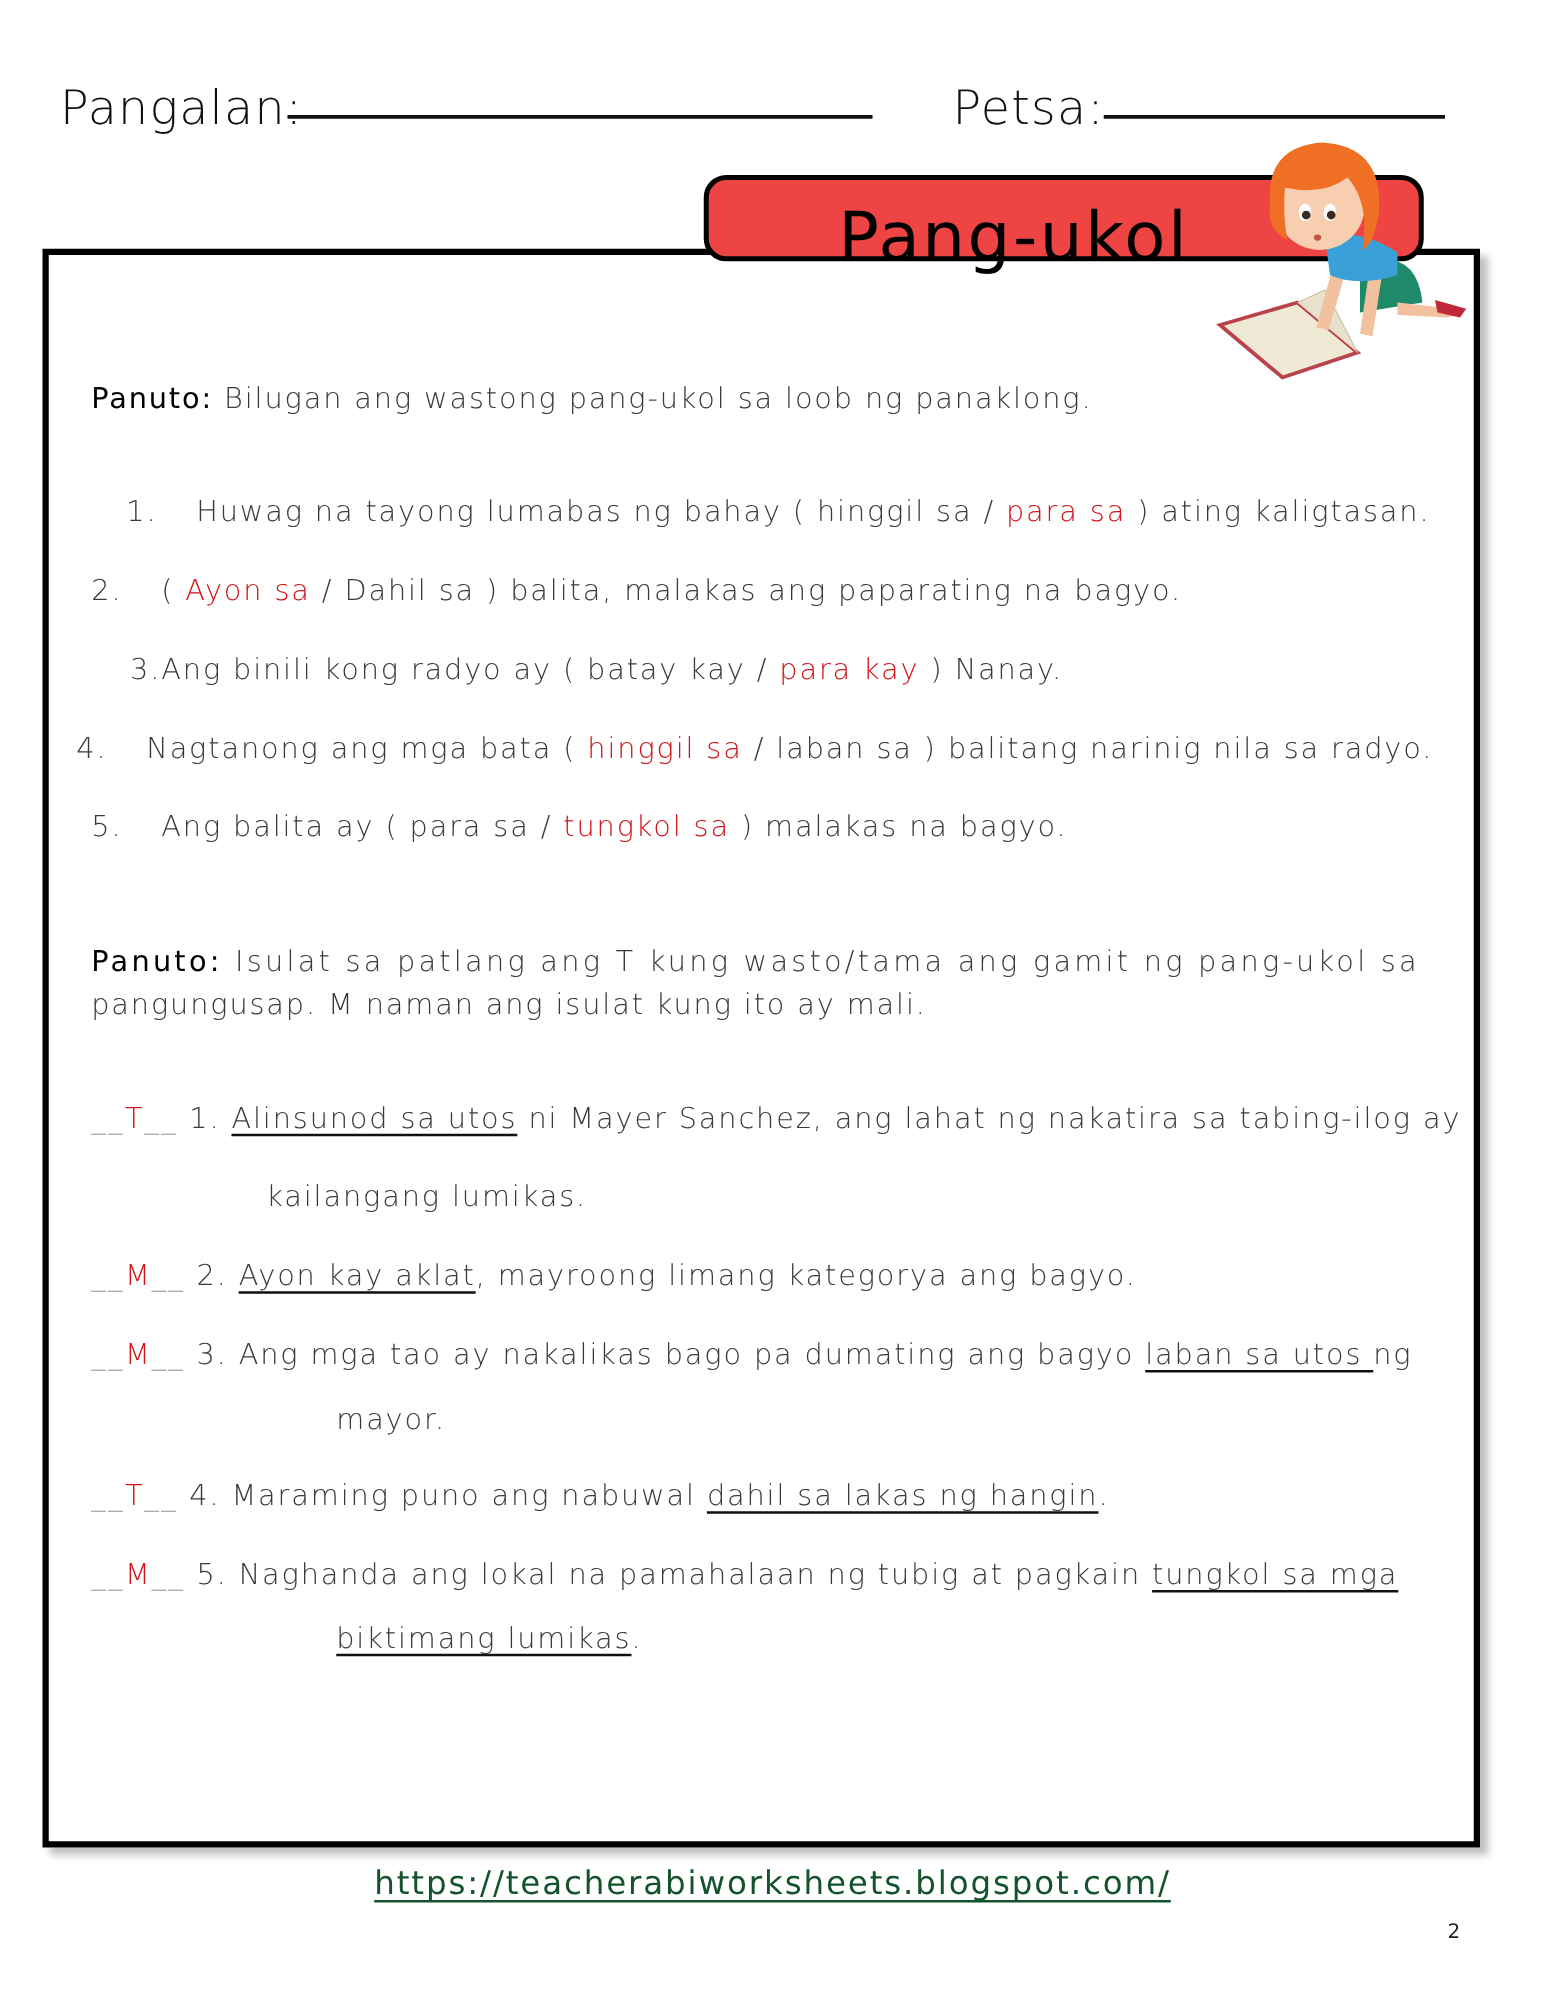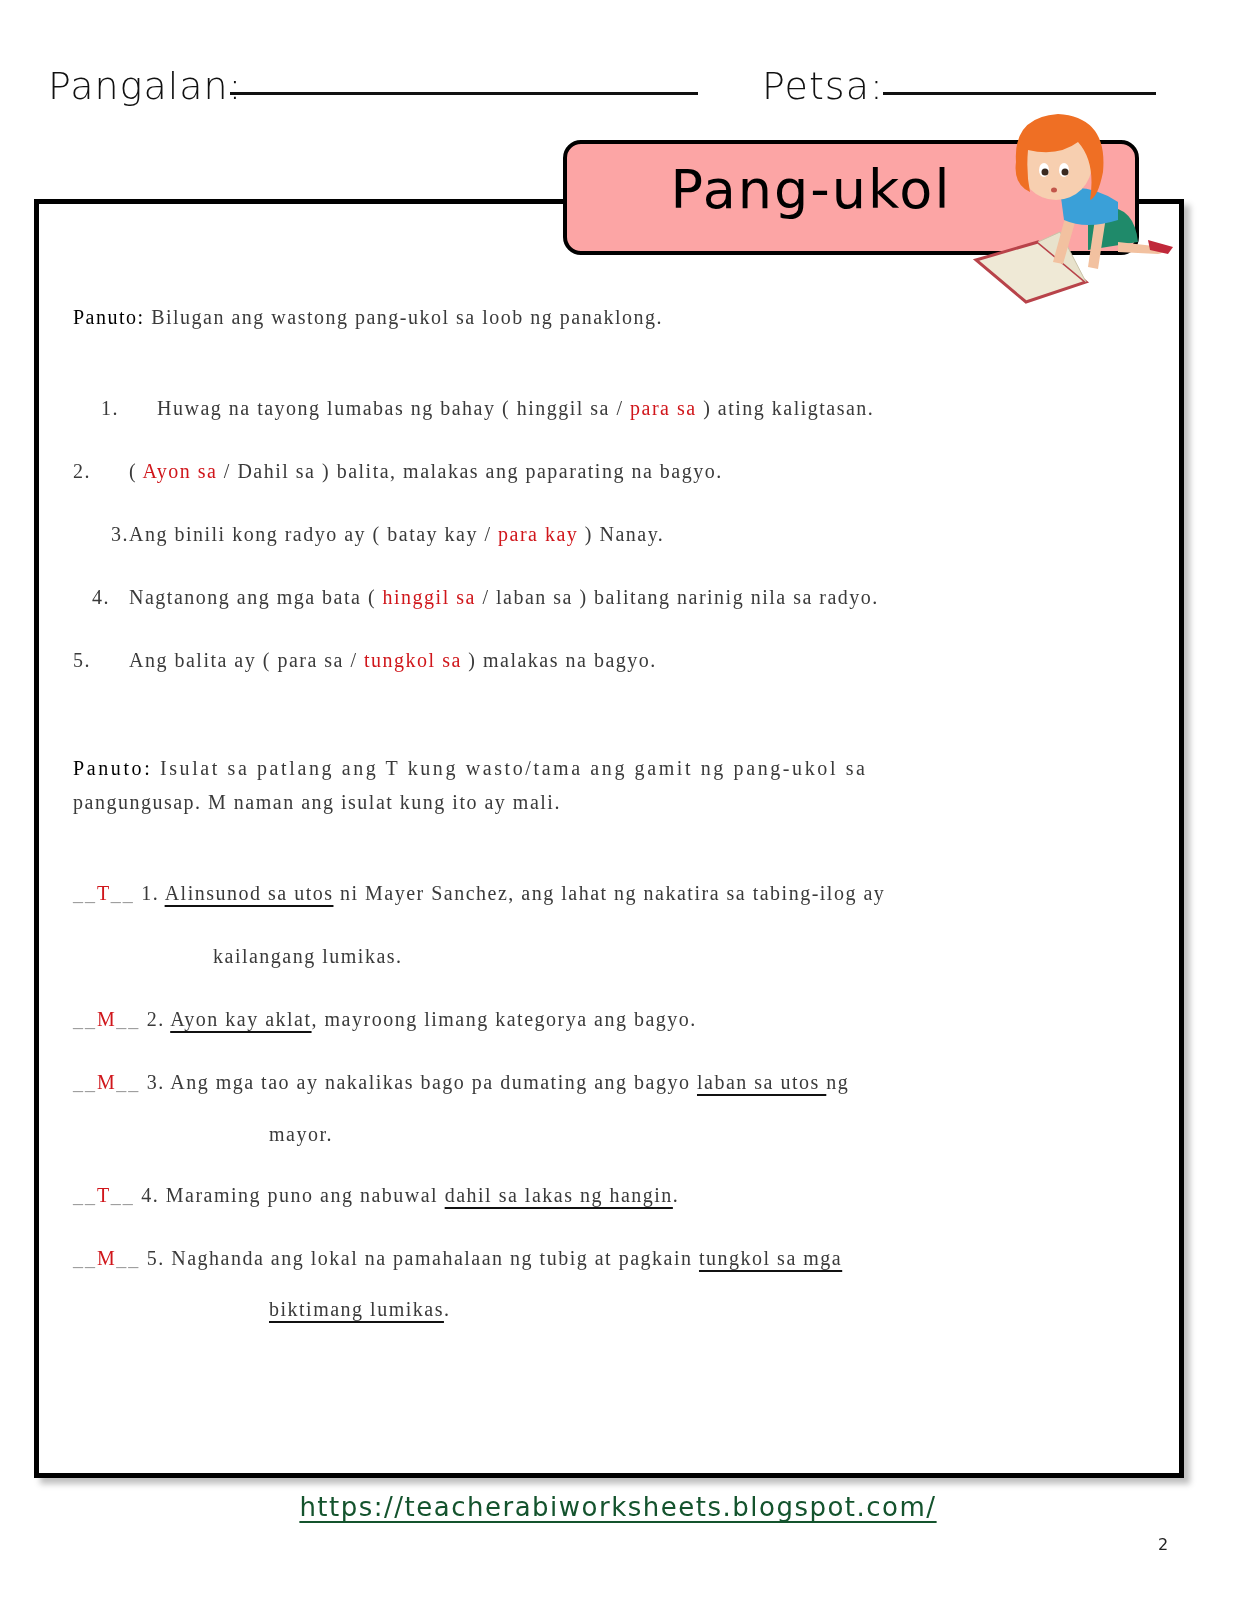--- a/index.html
+++ b/index.html
@@ -16,8 +16,8 @@
     }
 
     .title-box {
-      position: absolute; left: 563px; top: 140px; width: 576px; height: 115px;
-      border: 4px solid #000; border-radius: 18px; background: #fca5a5; z-index: 2;
+      position: absolute; left: 563px; top: 140px; width: 576px; height: 69px;
+      border: 4px solid #000; border-radius: 18px; background: #ef4444; z-index: 2;
     }
     .title-text {
       position: absolute; left: 0; right: 0; top: 14px; text-align: center;

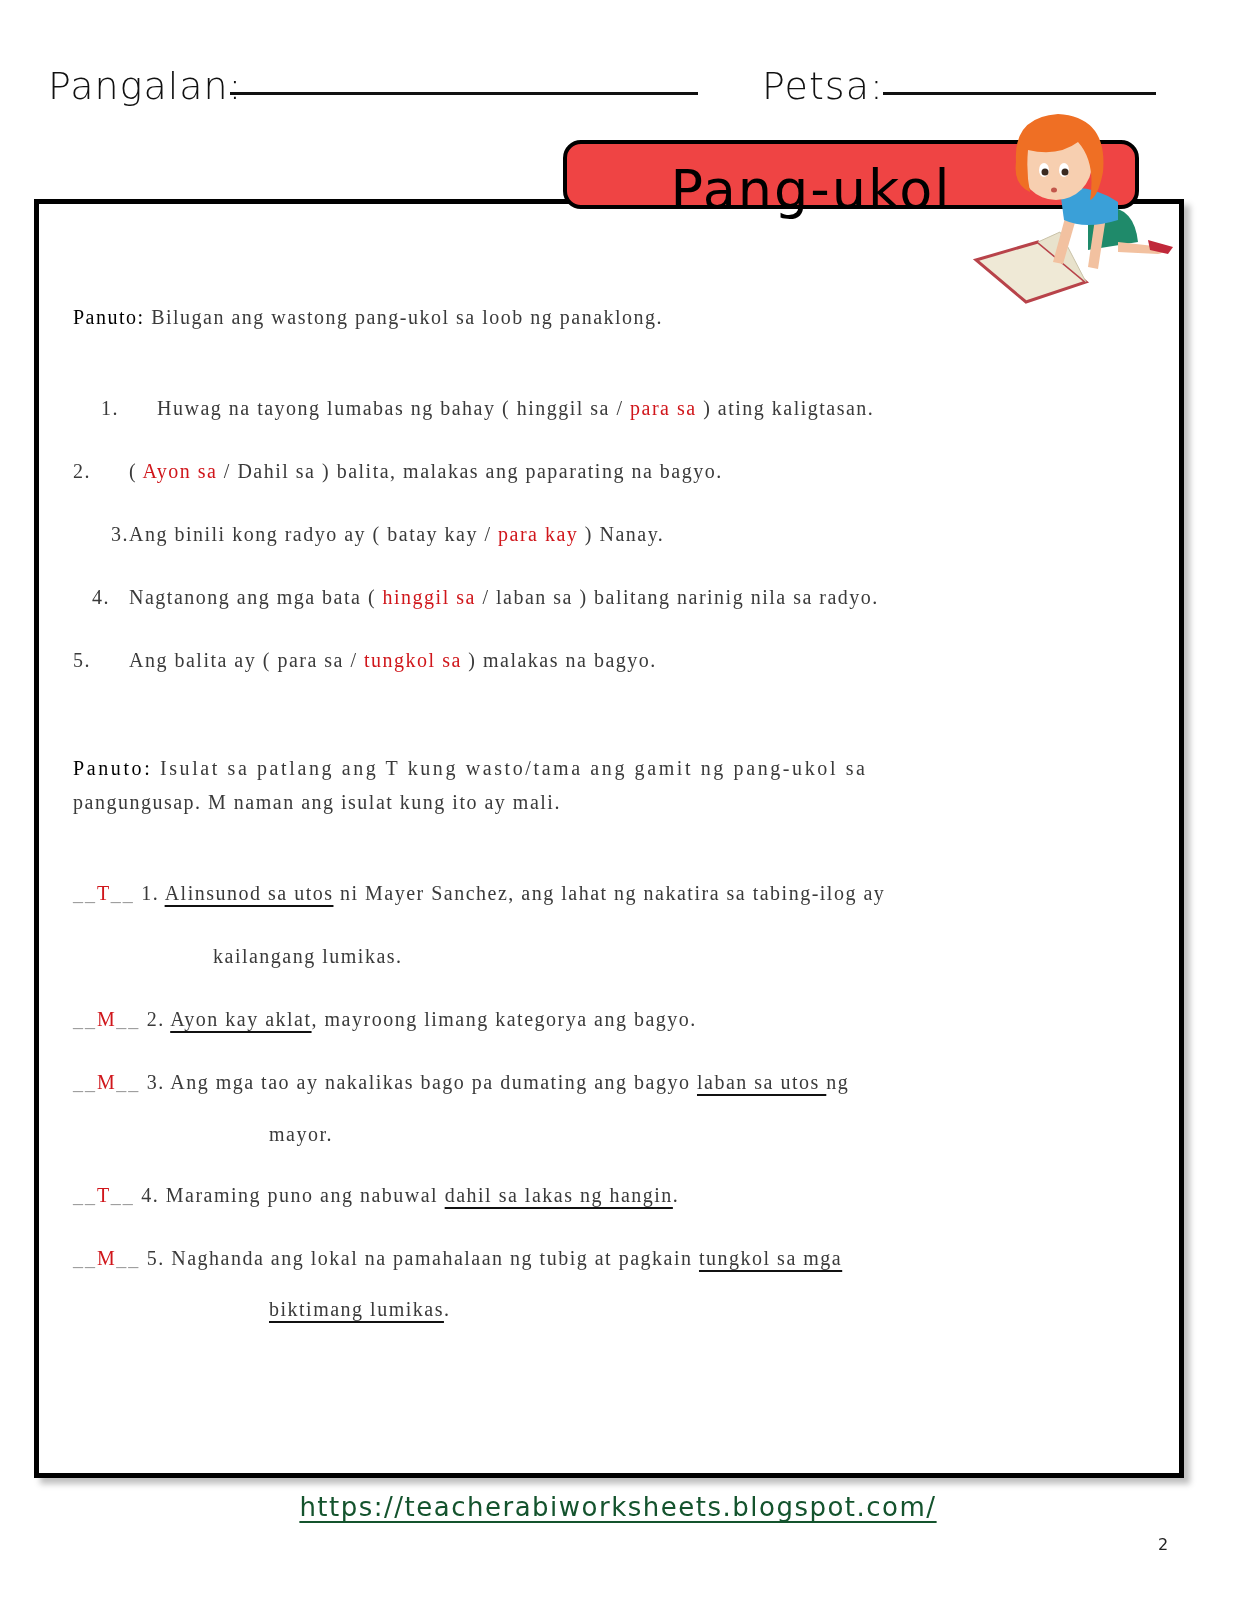--- a/index.html
+++ b/index.html
@@ -26,7 +26,7 @@
 
     .girl { position: absolute; left: 968px; top: 102px; width: 210px; height: 210px; z-index: 3; }
 
-    .txt { position: absolute; font-size: 20px; color: #3a3a3a; letter-spacing: 1.5px; white-space: nowrap; font-weight: 300; font-family: Liberation Serif, serif; }
+    .txt { position: absolute; font-size: 23px; color: #3a3a3a; letter-spacing: 1.5px; white-space: nowrap; font-weight: 300; }
     .txt b { font-weight: normal; color: #000; }
     .red { color: #d0161b; }
     .u { text-decoration: underline; text-decoration-color: #111; text-underline-offset: 5px; }

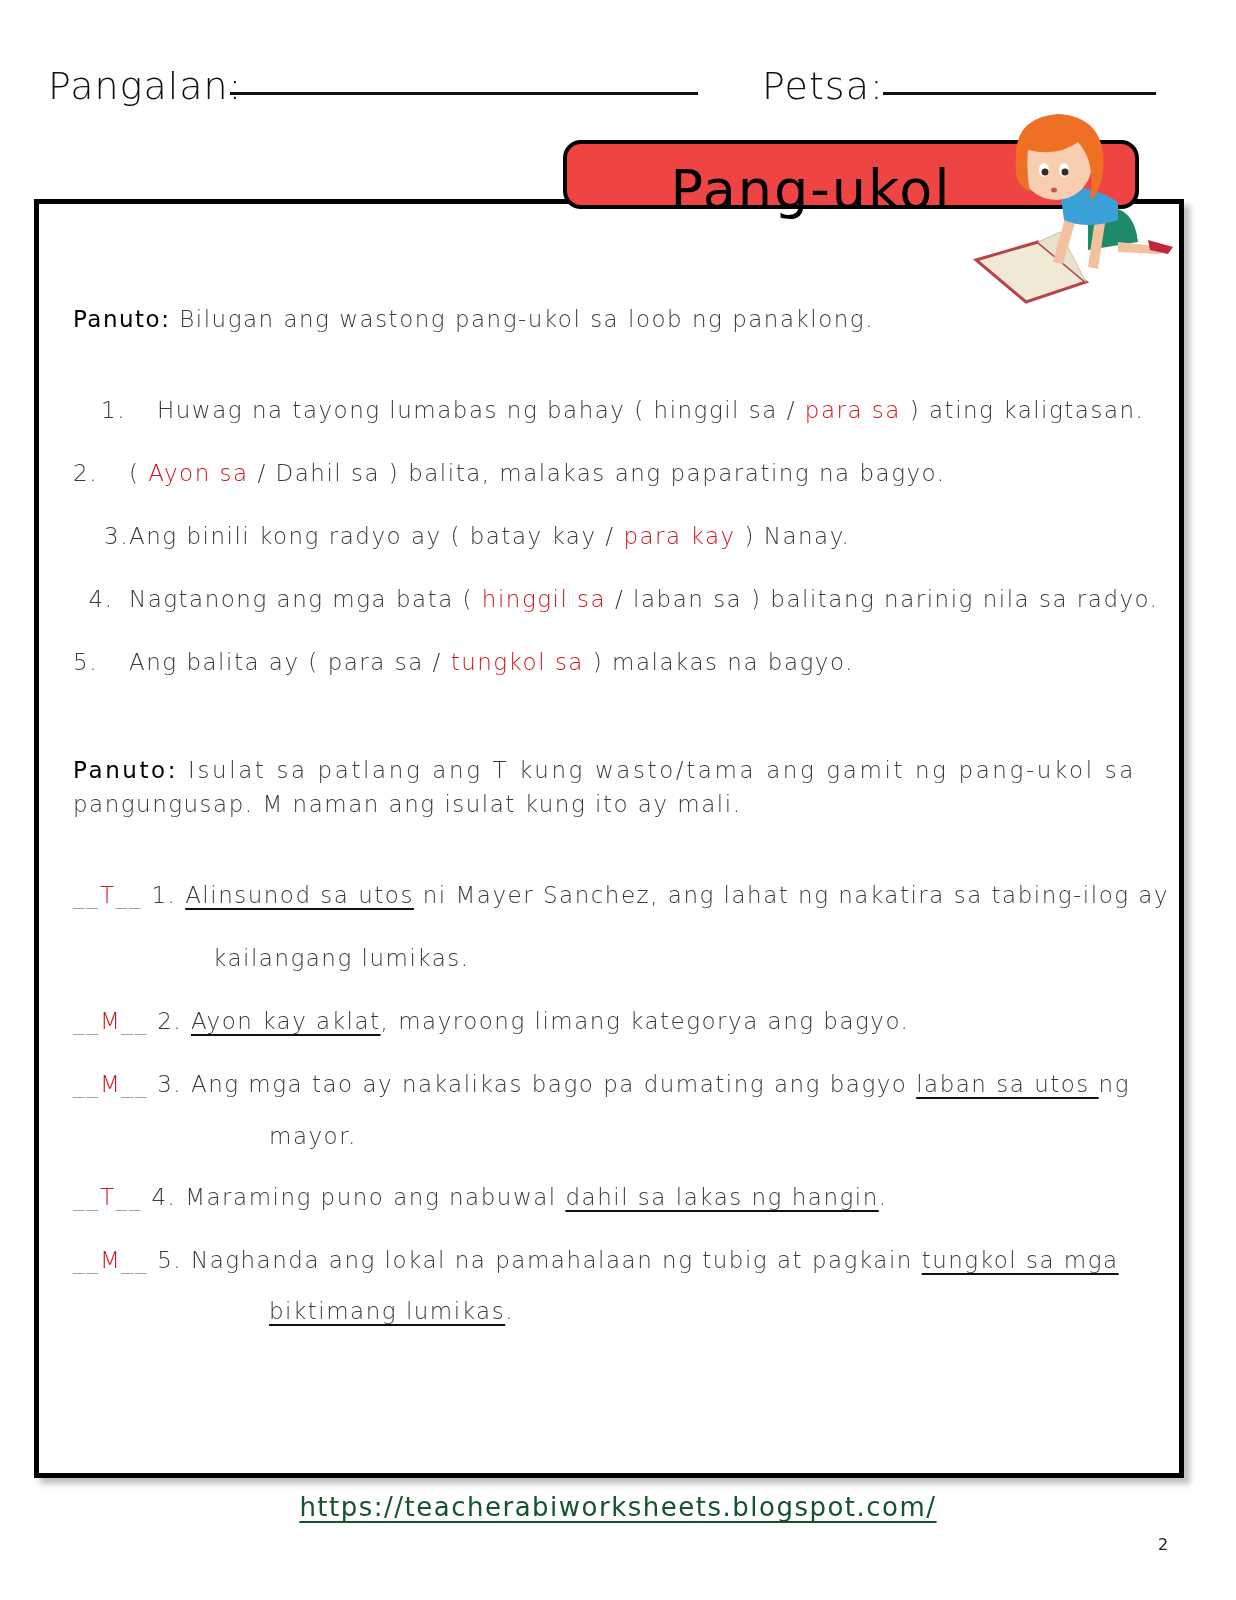--- a/index.html
+++ b/index.html
@@ -91,7 +91,7 @@
 <div class="txt" style="left:73px; top:523px;text-align:right;">
   <span class="num">3.</span><span>Ang binili kong radyo ay ( </span><span>batay kay</span><span> / </span><span class="red">para kay</span><span> ) Nanay.</span>
 </div>
-<div class="txt" style="left:73px; top:586px;text-align:center;">
+<div class="txt" style="left:61px; top:586px;">
   <span class="num">4.</span><span>Nagtanong ang mga bata ( </span><span class="red">hinggil sa</span><span> / </span><span>laban sa</span><span> ) balitang narinig nila sa radyo.</span>
 </div>
 <div class="txt" style="left:73px; top:649px;">

